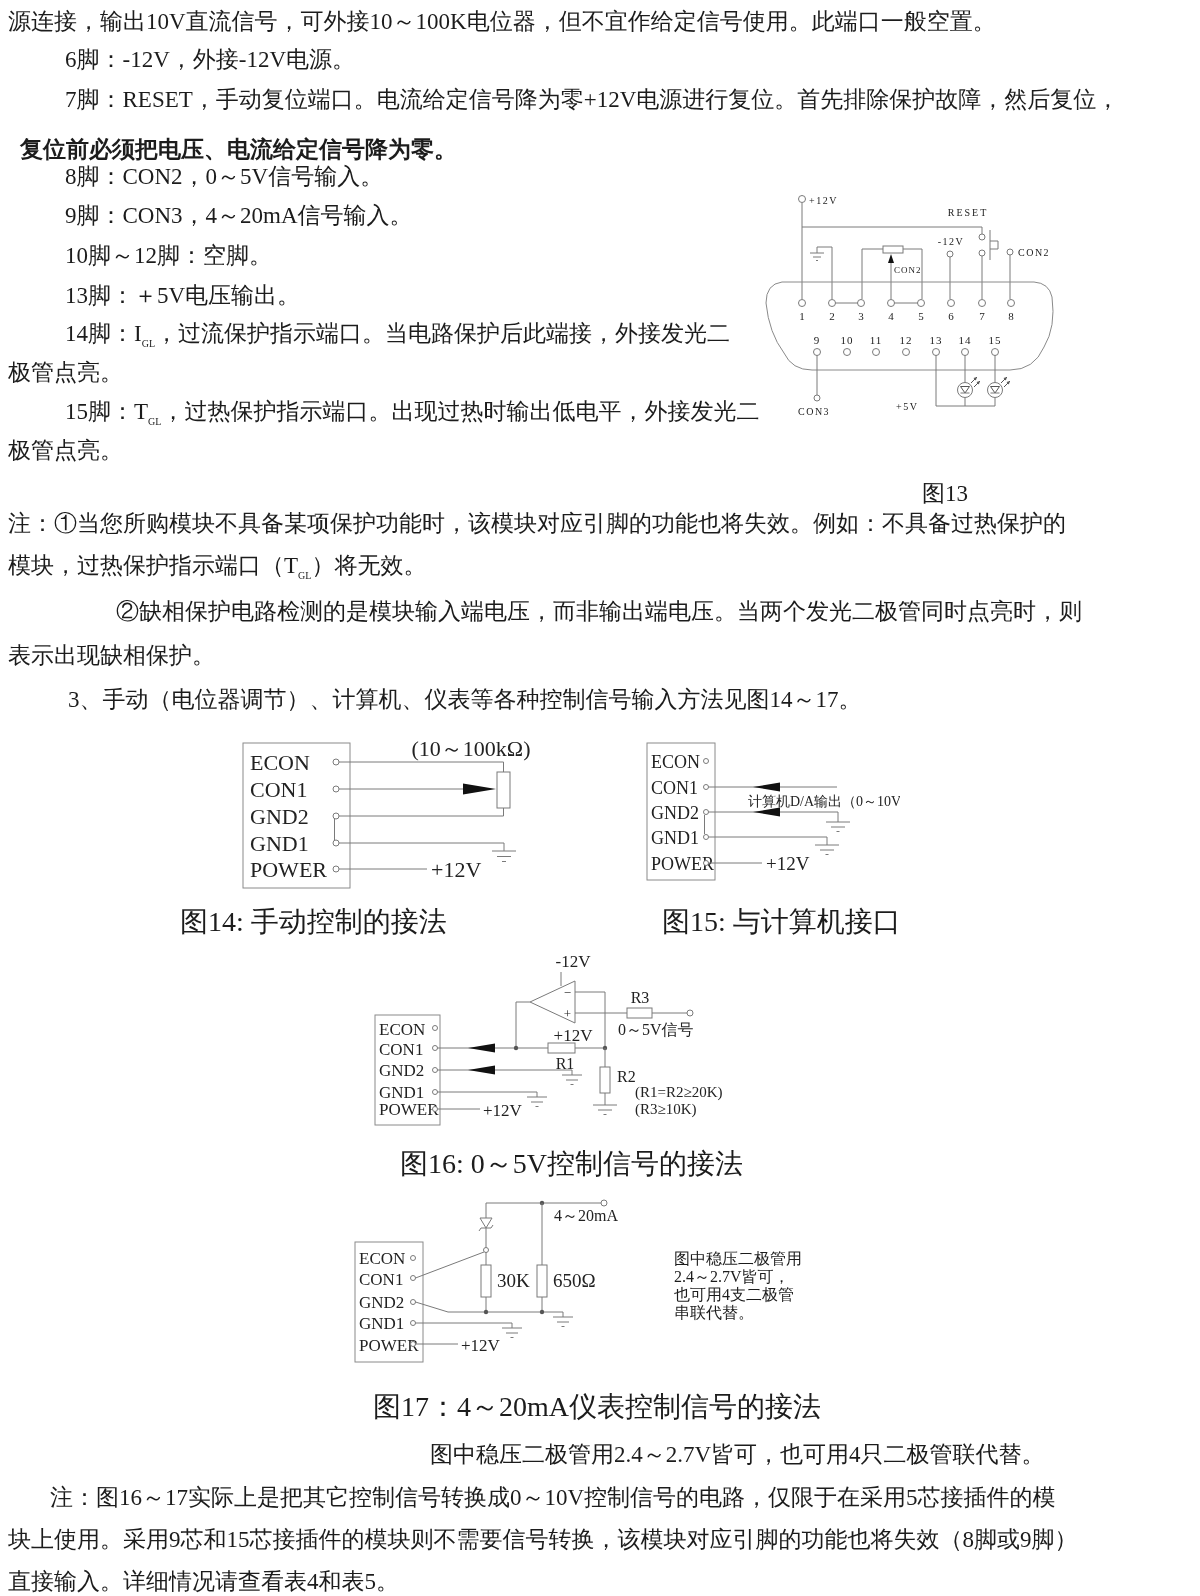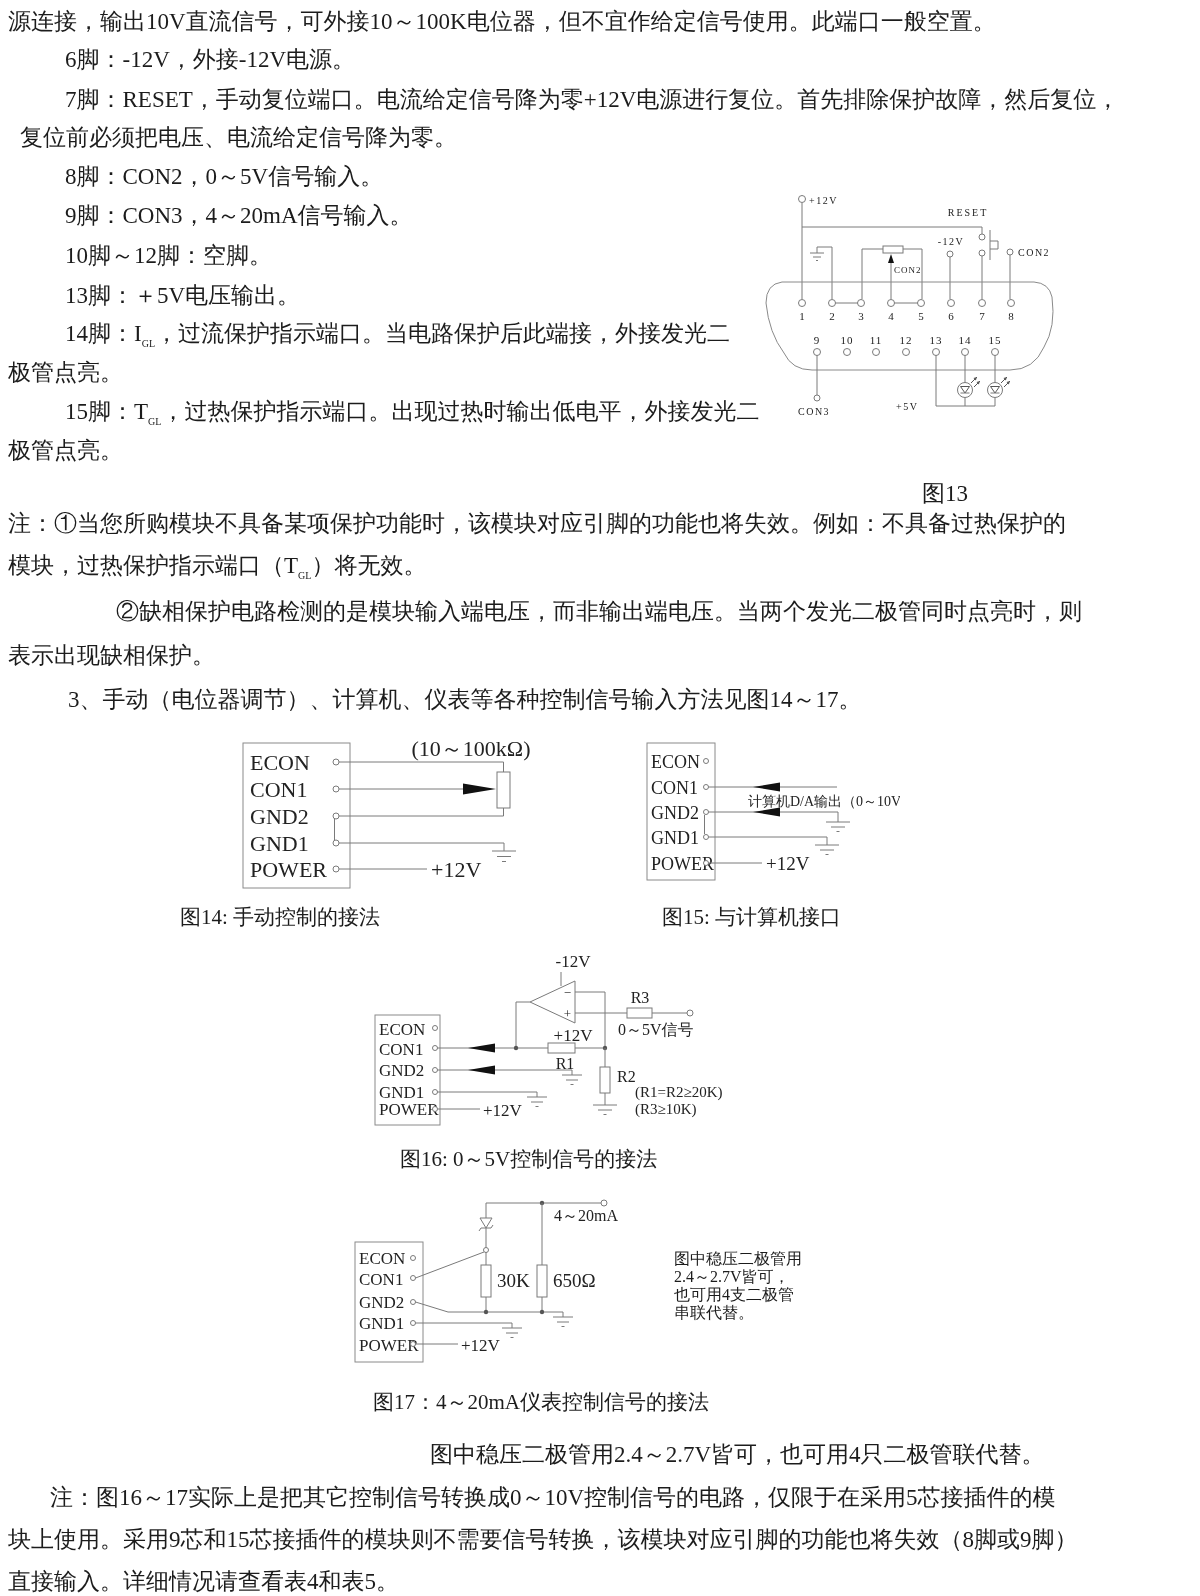--- a/index.html
+++ b/index.html
@@ -6,7 +6,7 @@
   body{width:1200px;height:1596px;background:#ffffff;position:relative;overflow:hidden;
        font-family:"Liberation Serif","DejaVu Serif",serif;color:#1c1c1c;}
   .tl{position:absolute;white-space:nowrap;font-size:23px;line-height:1.2;}
-  .bold{font-weight:normal;}
+  .bold{font-weight:bold;margin-top:12px;}
   .sub{font-size:10px;vertical-align:-6px;}
   .cap{position:absolute;white-space:nowrap;font-size:21px;}
   .fig{position:absolute;}

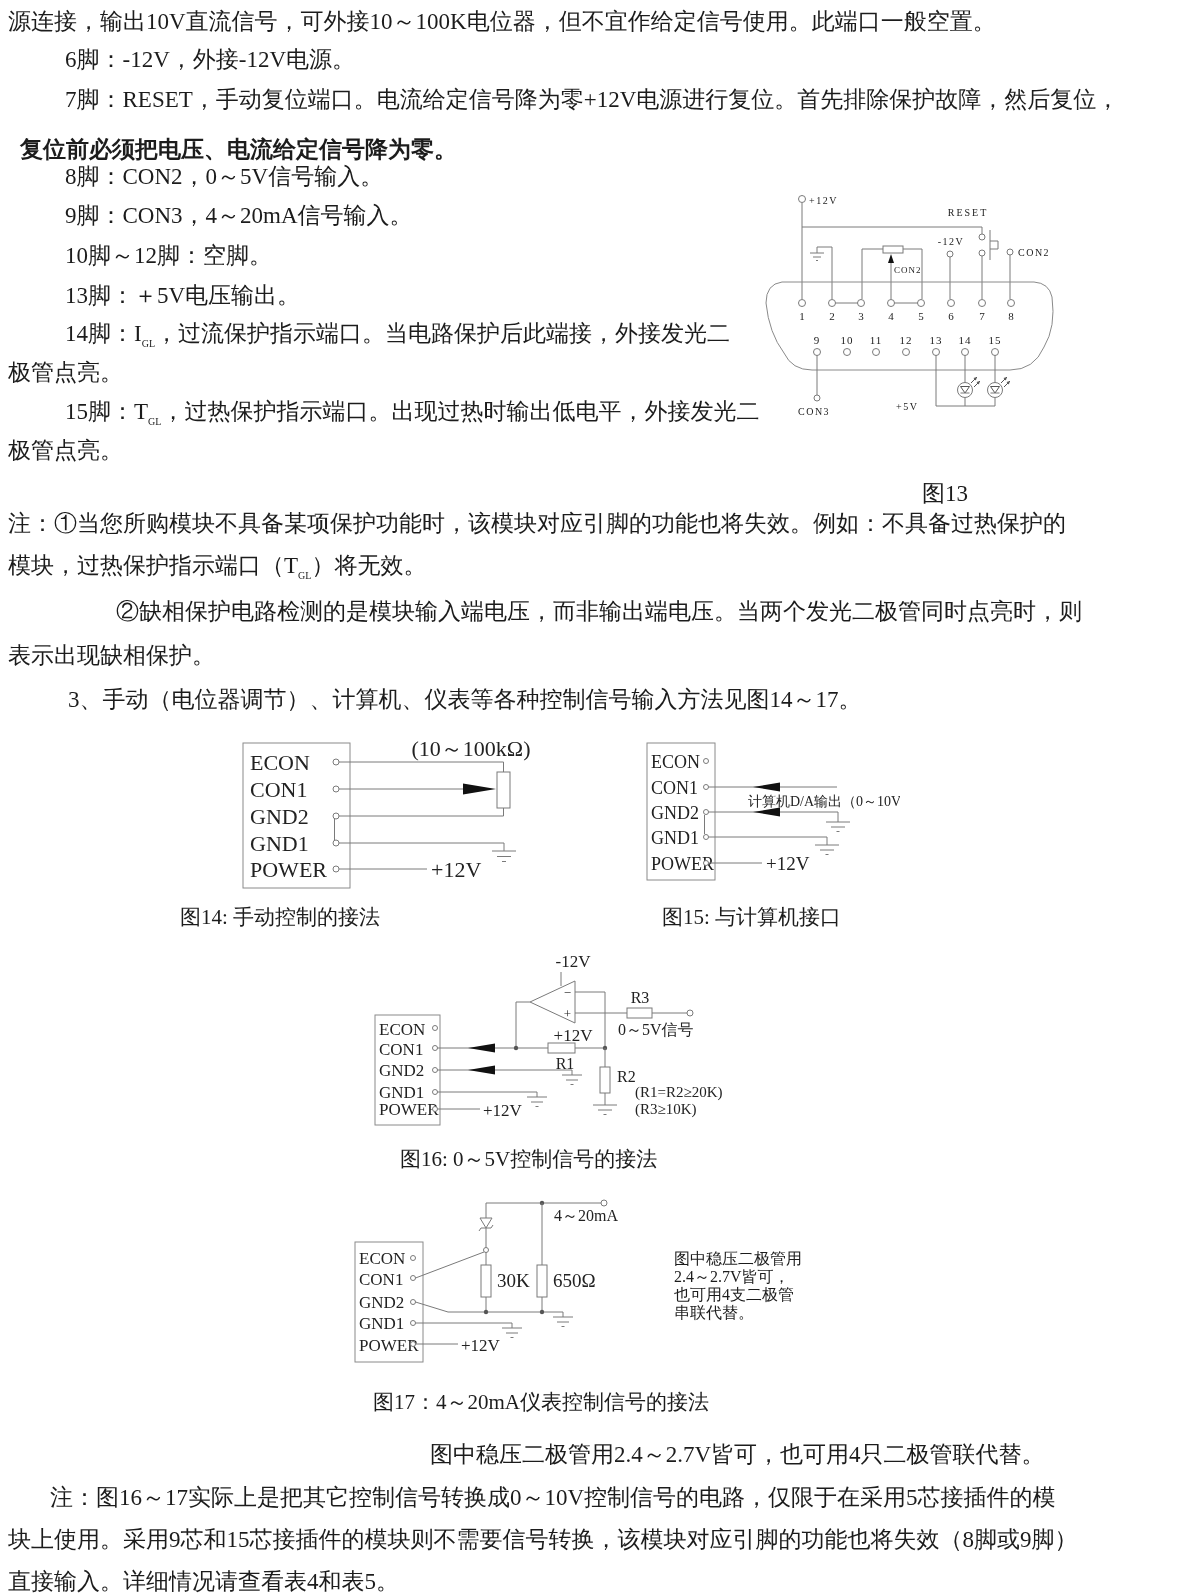--- a/index.html
+++ b/index.html
@@ -8,7 +8,7 @@
   .tl{position:absolute;white-space:nowrap;font-size:23px;line-height:1.2;}
   .bold{font-weight:bold;margin-top:12px;}
   .sub{font-size:10px;vertical-align:-6px;}
-  .cap{position:absolute;white-space:nowrap;font-size:21px;}
+  .cap{position:absolute;white-space:nowrap;font-size:28px;}
   .fig{position:absolute;}
   svg text{font-family:"Liberation Serif","DejaVu Serif",serif;fill:#222;}
   .w{stroke:#7a7a7a;stroke-width:1;fill:none;}

